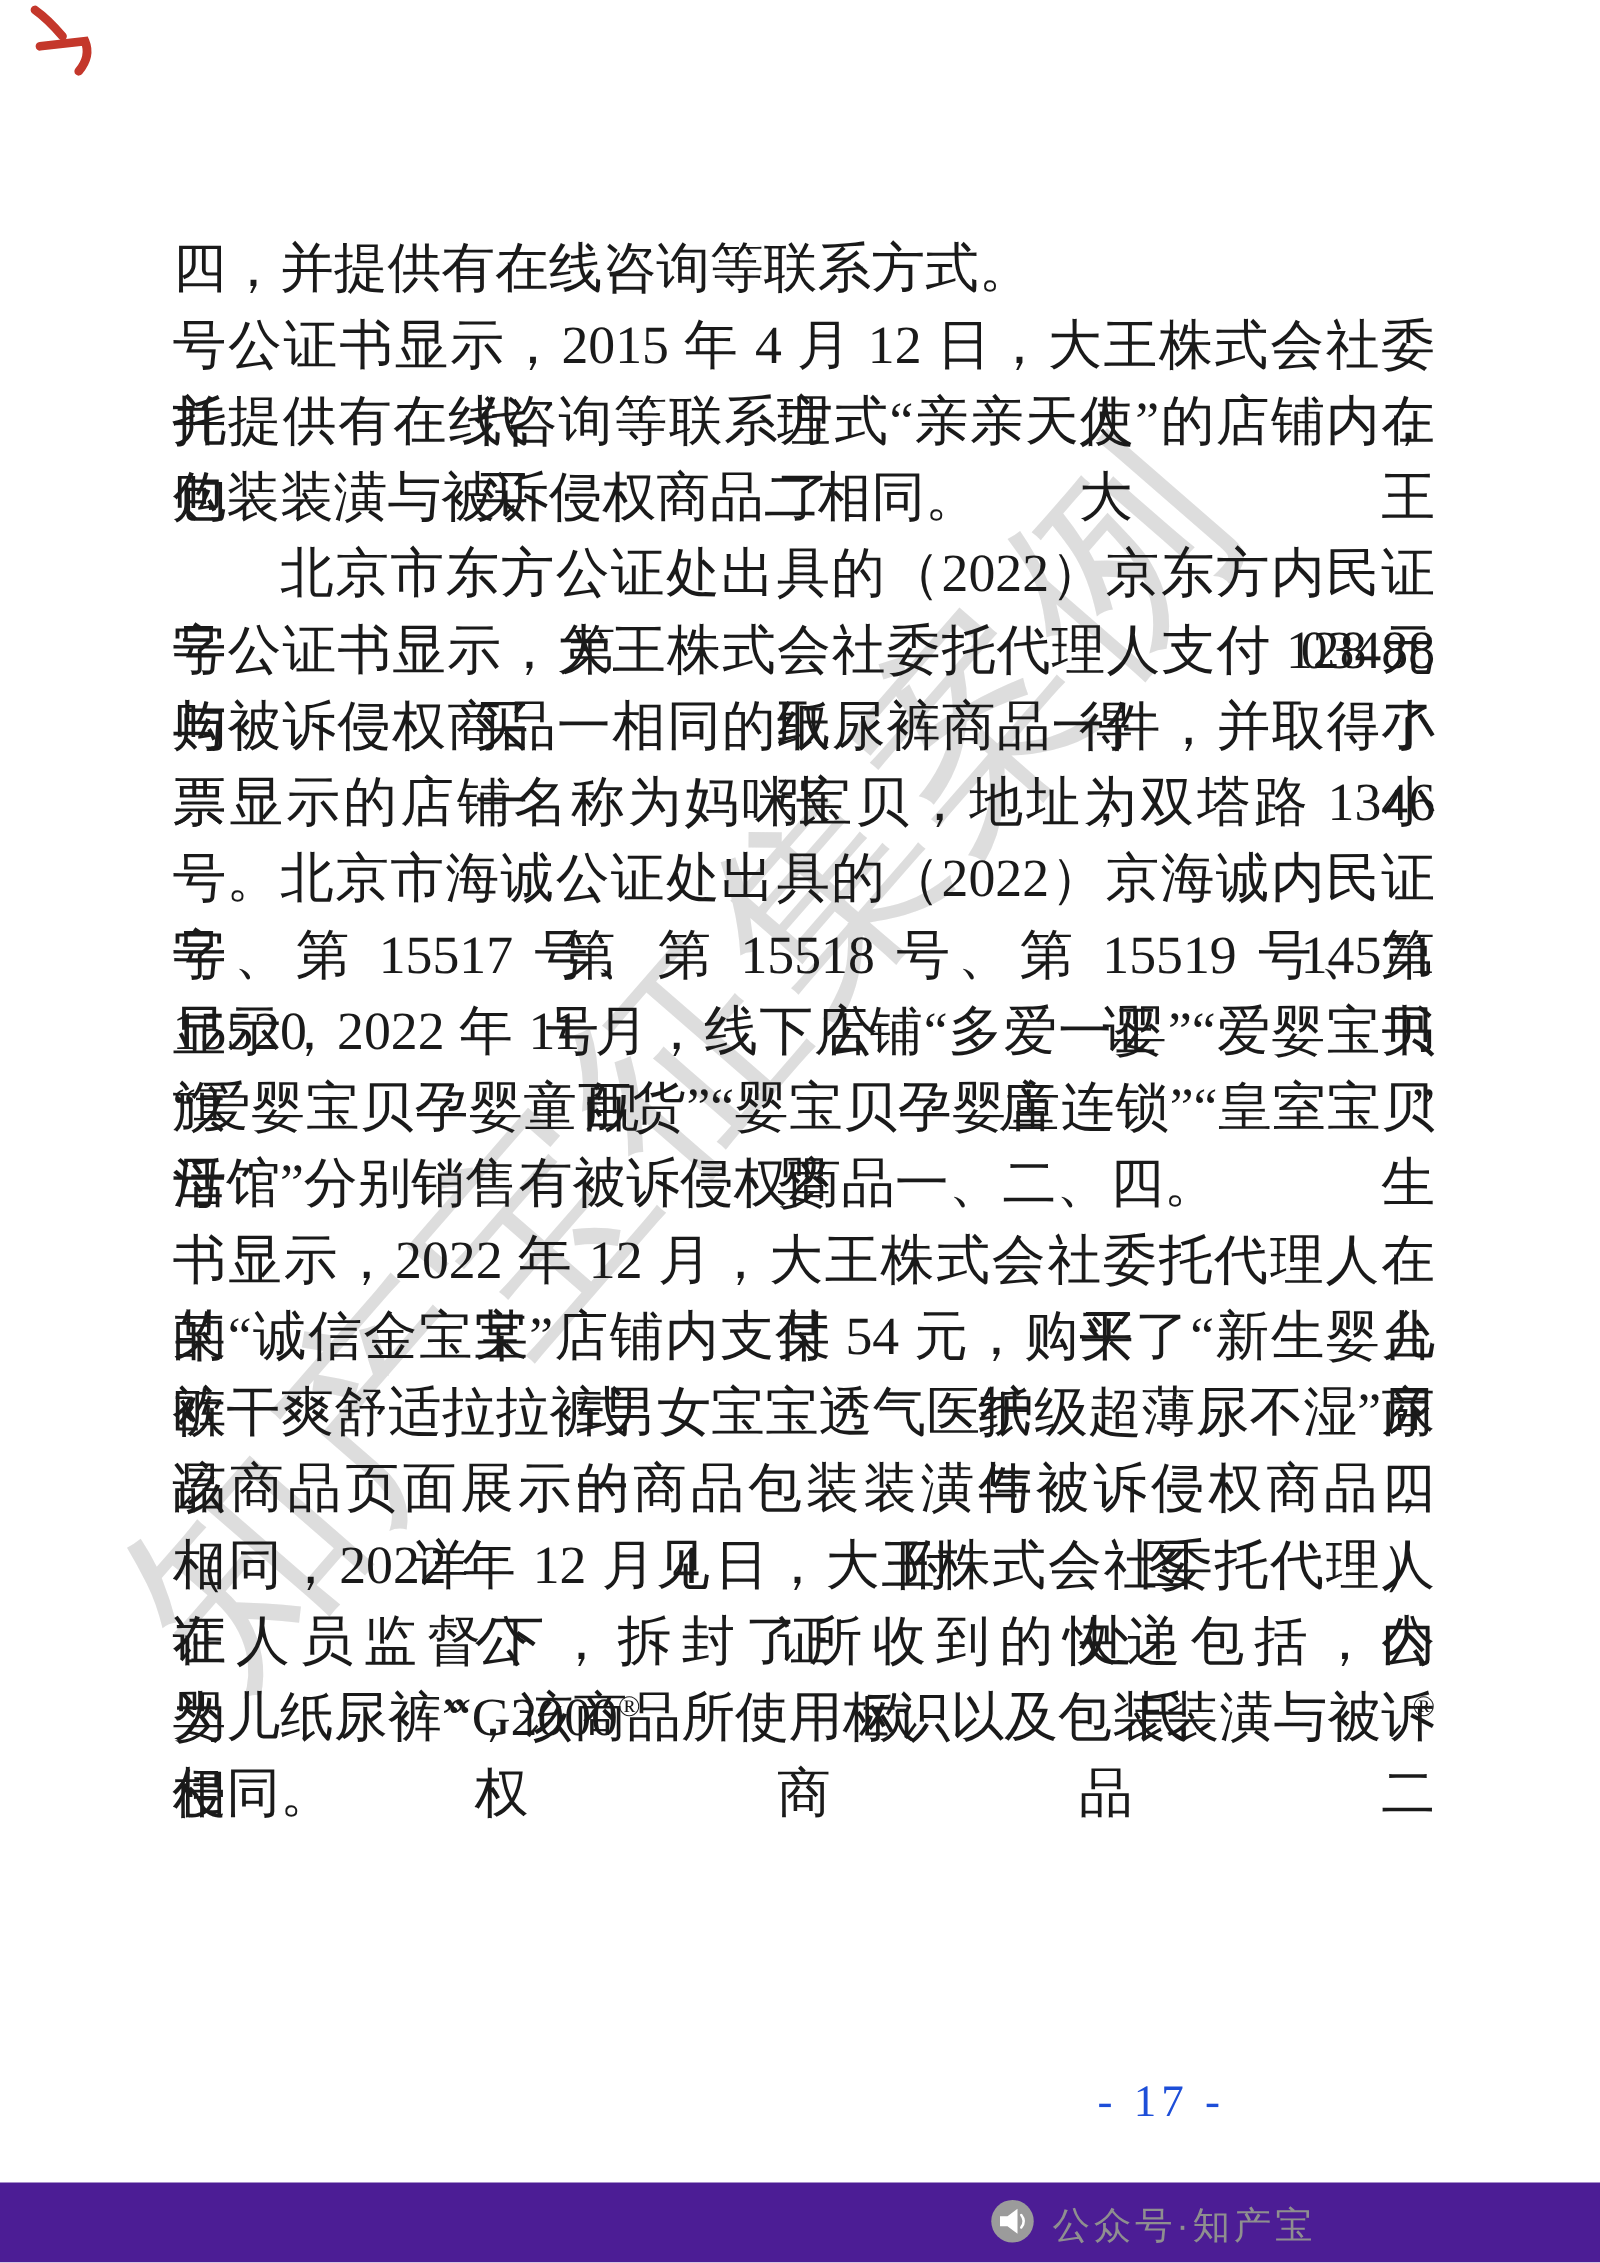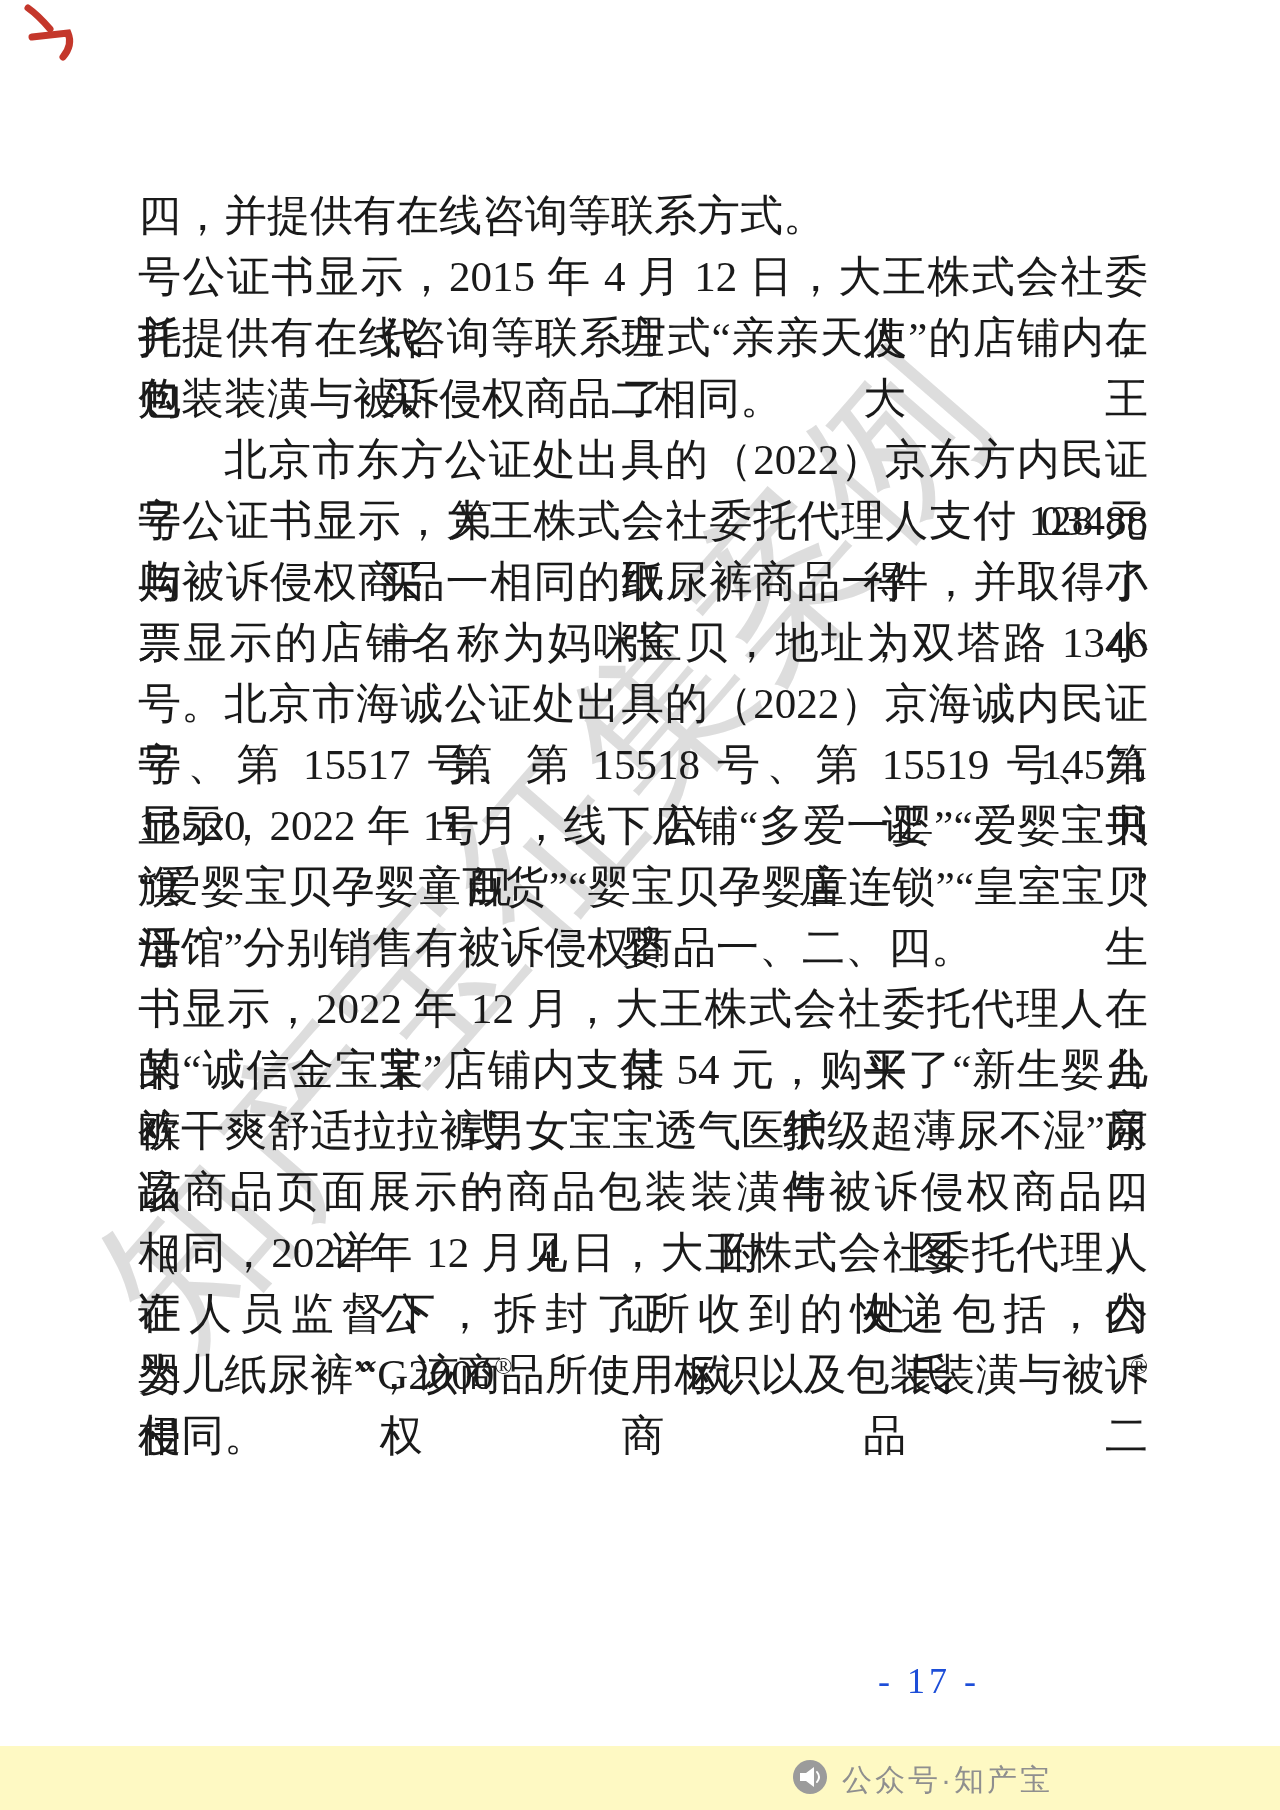--- a/index.html
+++ b/index.html
@@ -65,7 +65,7 @@
     position: absolute;
     left: 0; bottom: 0;
     width: 1280px; height: 64px;
-    background: #fef9c3;
+    background: #4c1d95;
     z-index: 1;
   }
   .footer-icon {

